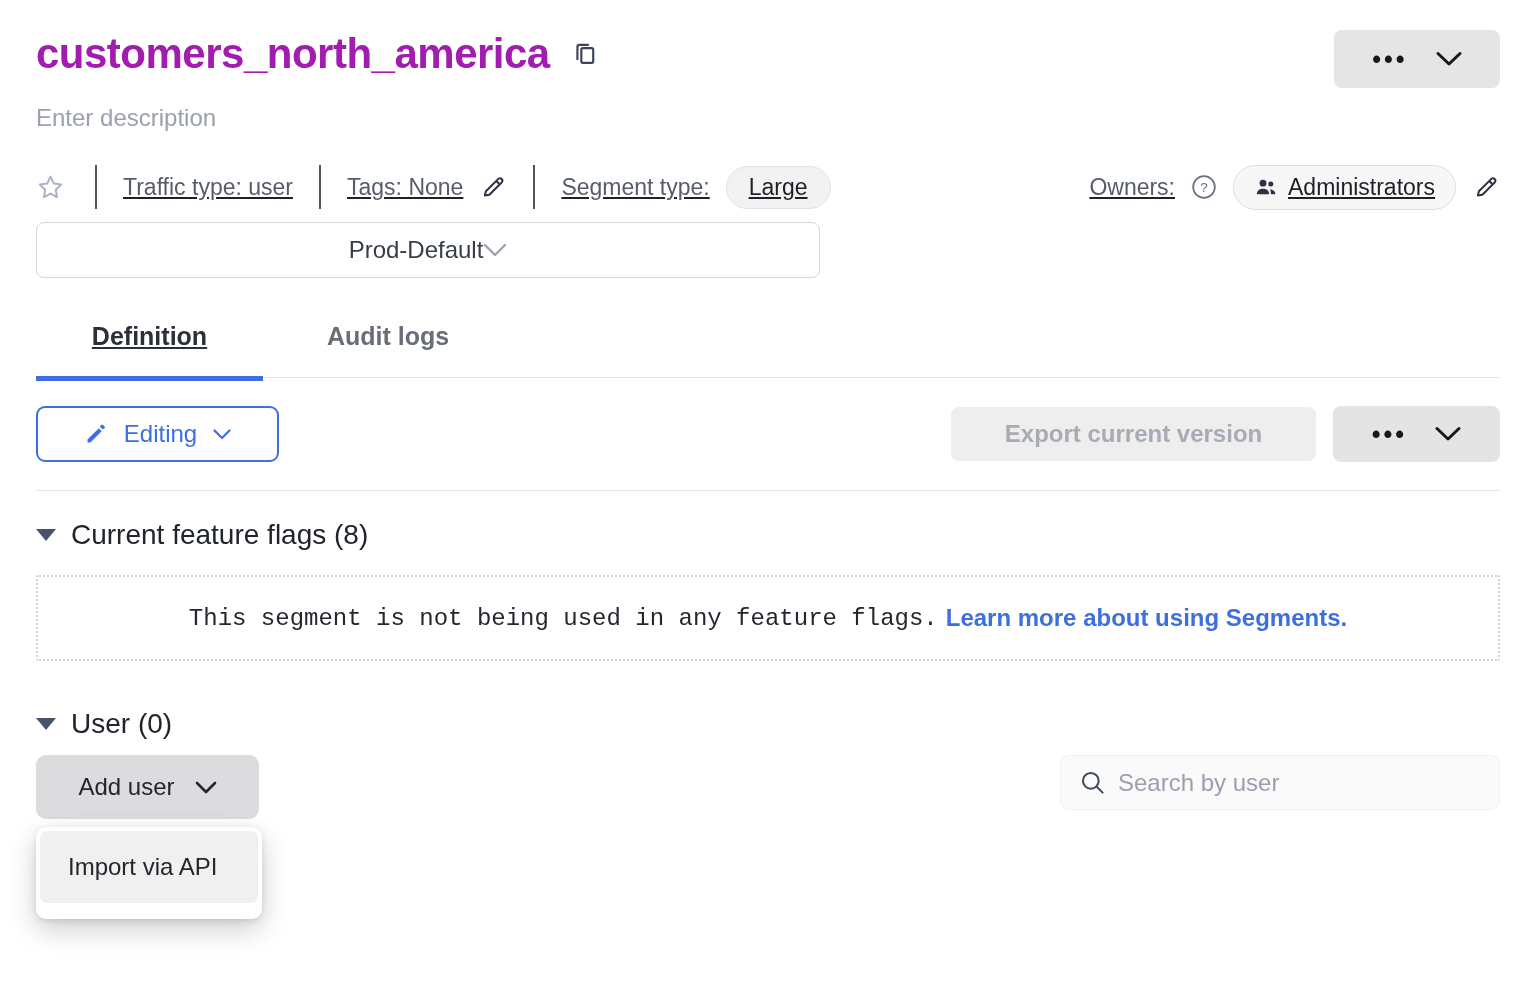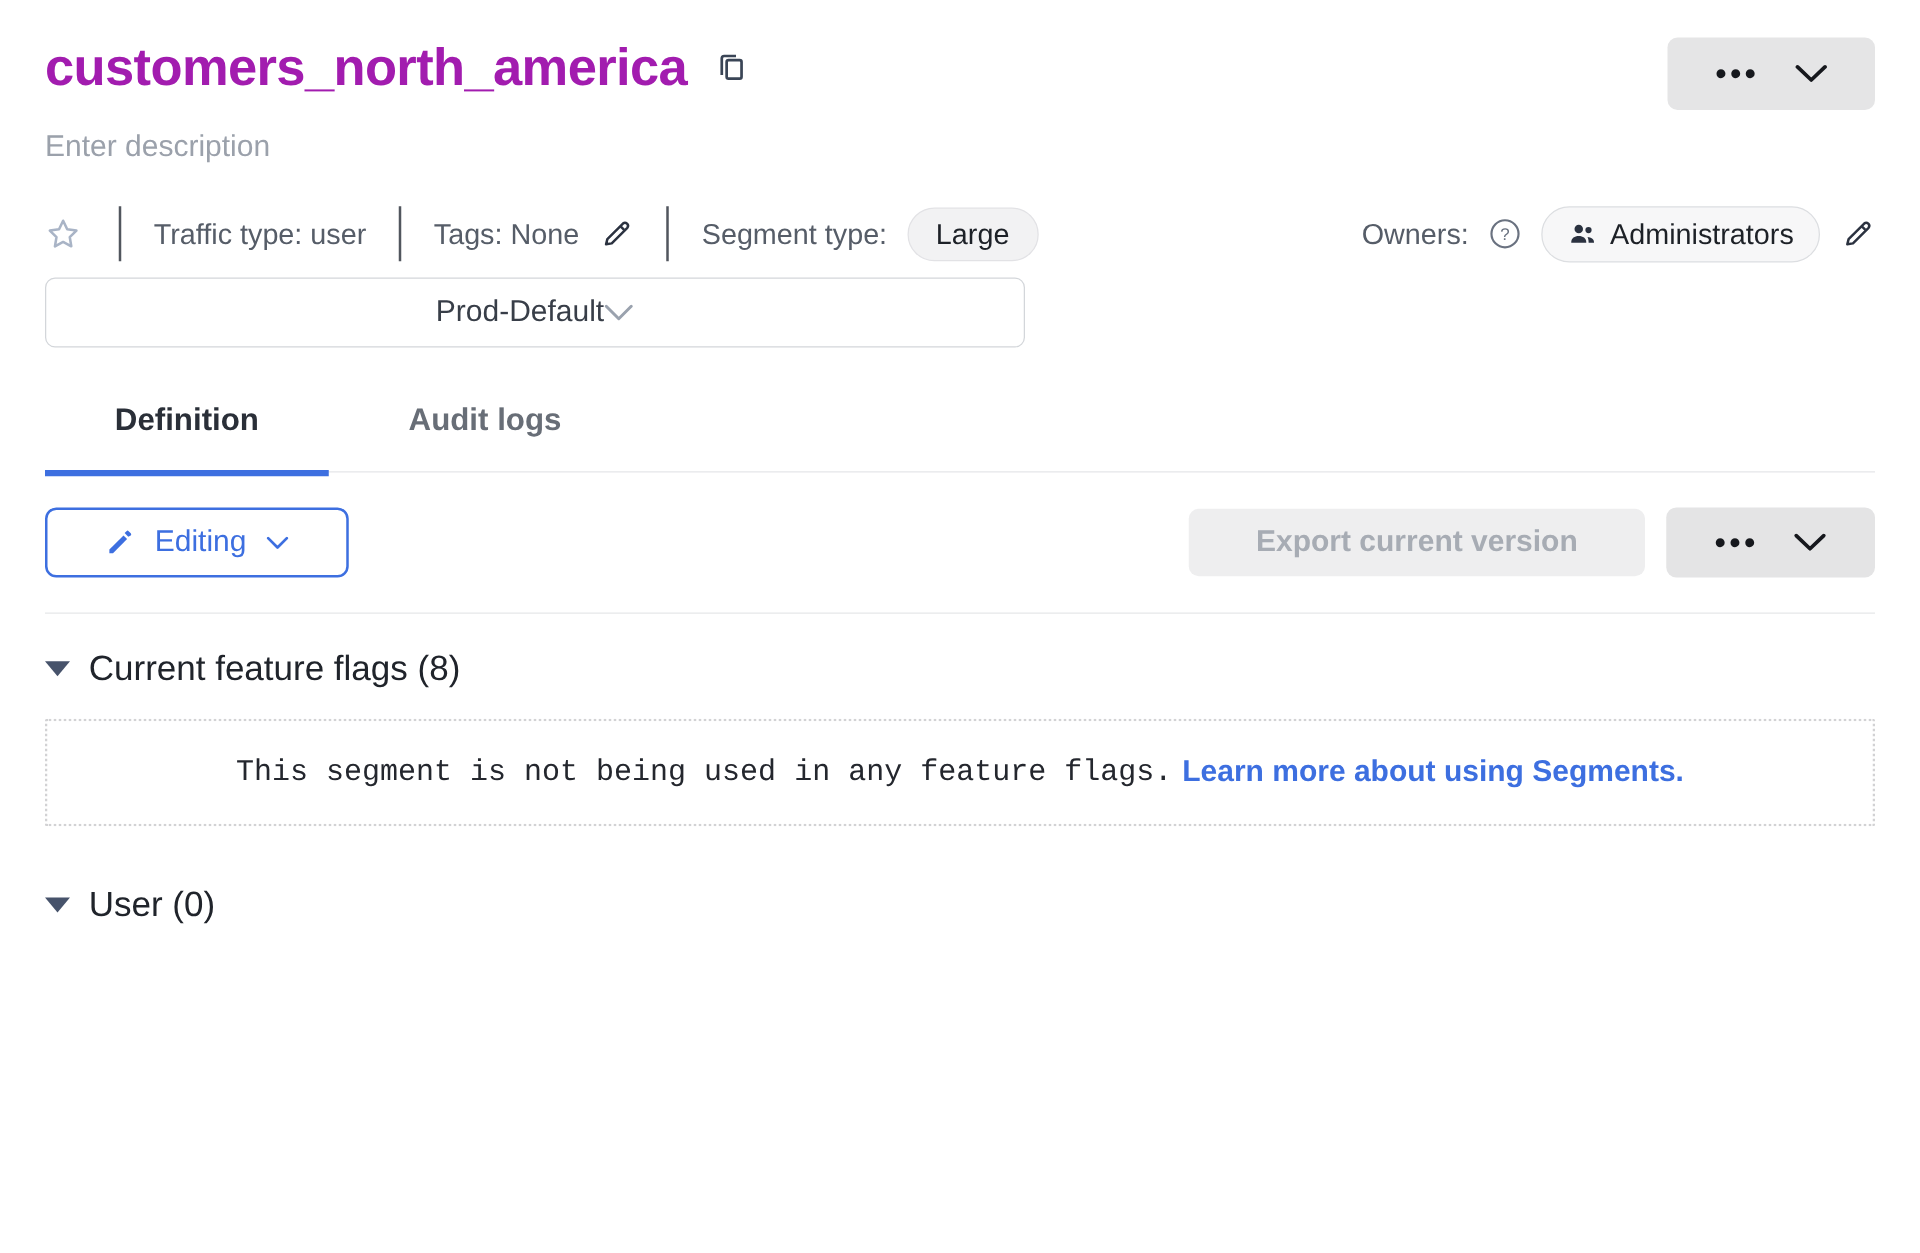--- a/index.html
+++ b/index.html
@@ -28,7 +28,7 @@
 
   .description { margin-top: 16px; font-size: 24px; color: #9ba1ab; }
 
-  .meta-row { margin-top: 32px; display: flex; align-items: center; justify-content: space-between; height: 46px; }
+  .meta-row { margin-top: 32px; display: flex; align-items: center; justify-content: space-between; height: 46px; text-decoration: underline; }
   .meta-left { display: flex; align-items: center; }
   .meta-divider { width: 2px; height: 44px; background: #51565e; margin: 0 26px; }
   .meta-text { font-size: 23px; color: #565d68; }

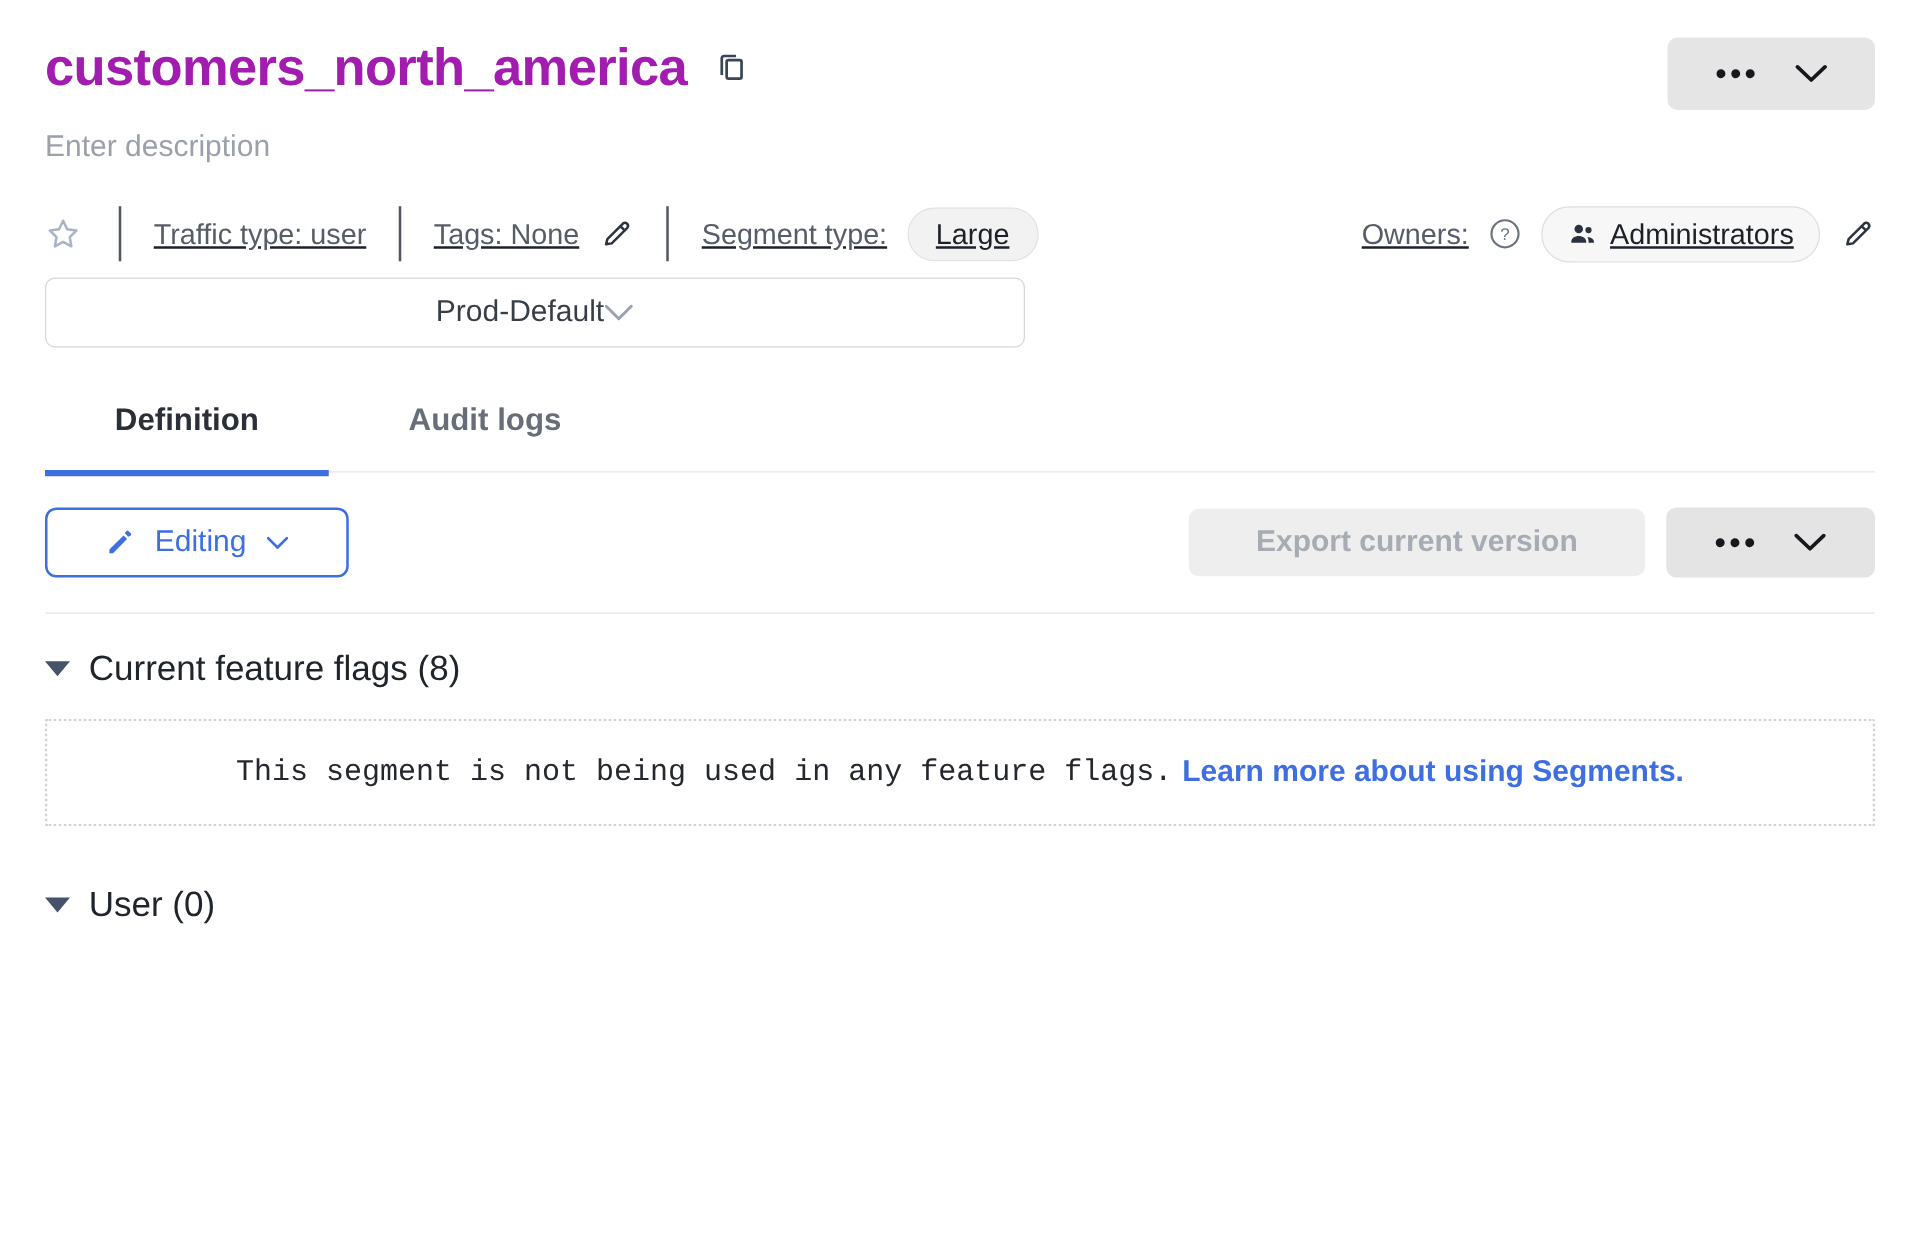--- a/index.html
+++ b/index.html
@@ -60,7 +60,7 @@
     height: 56px; display: flex; justify-content: center; align-items: flex-start;
     font-size: 25px; cursor: pointer; position: relative;
   }
-  .tab-definition { width: 227px; }
+  .tab-definition { width: 227px; text-decoration: underline; }
   .tab-audit { width: 250px; }
   .tab.active { font-weight: 700; color: #2a2f38; }
   .tab.inactive { font-weight: 600; color: #686e77; }

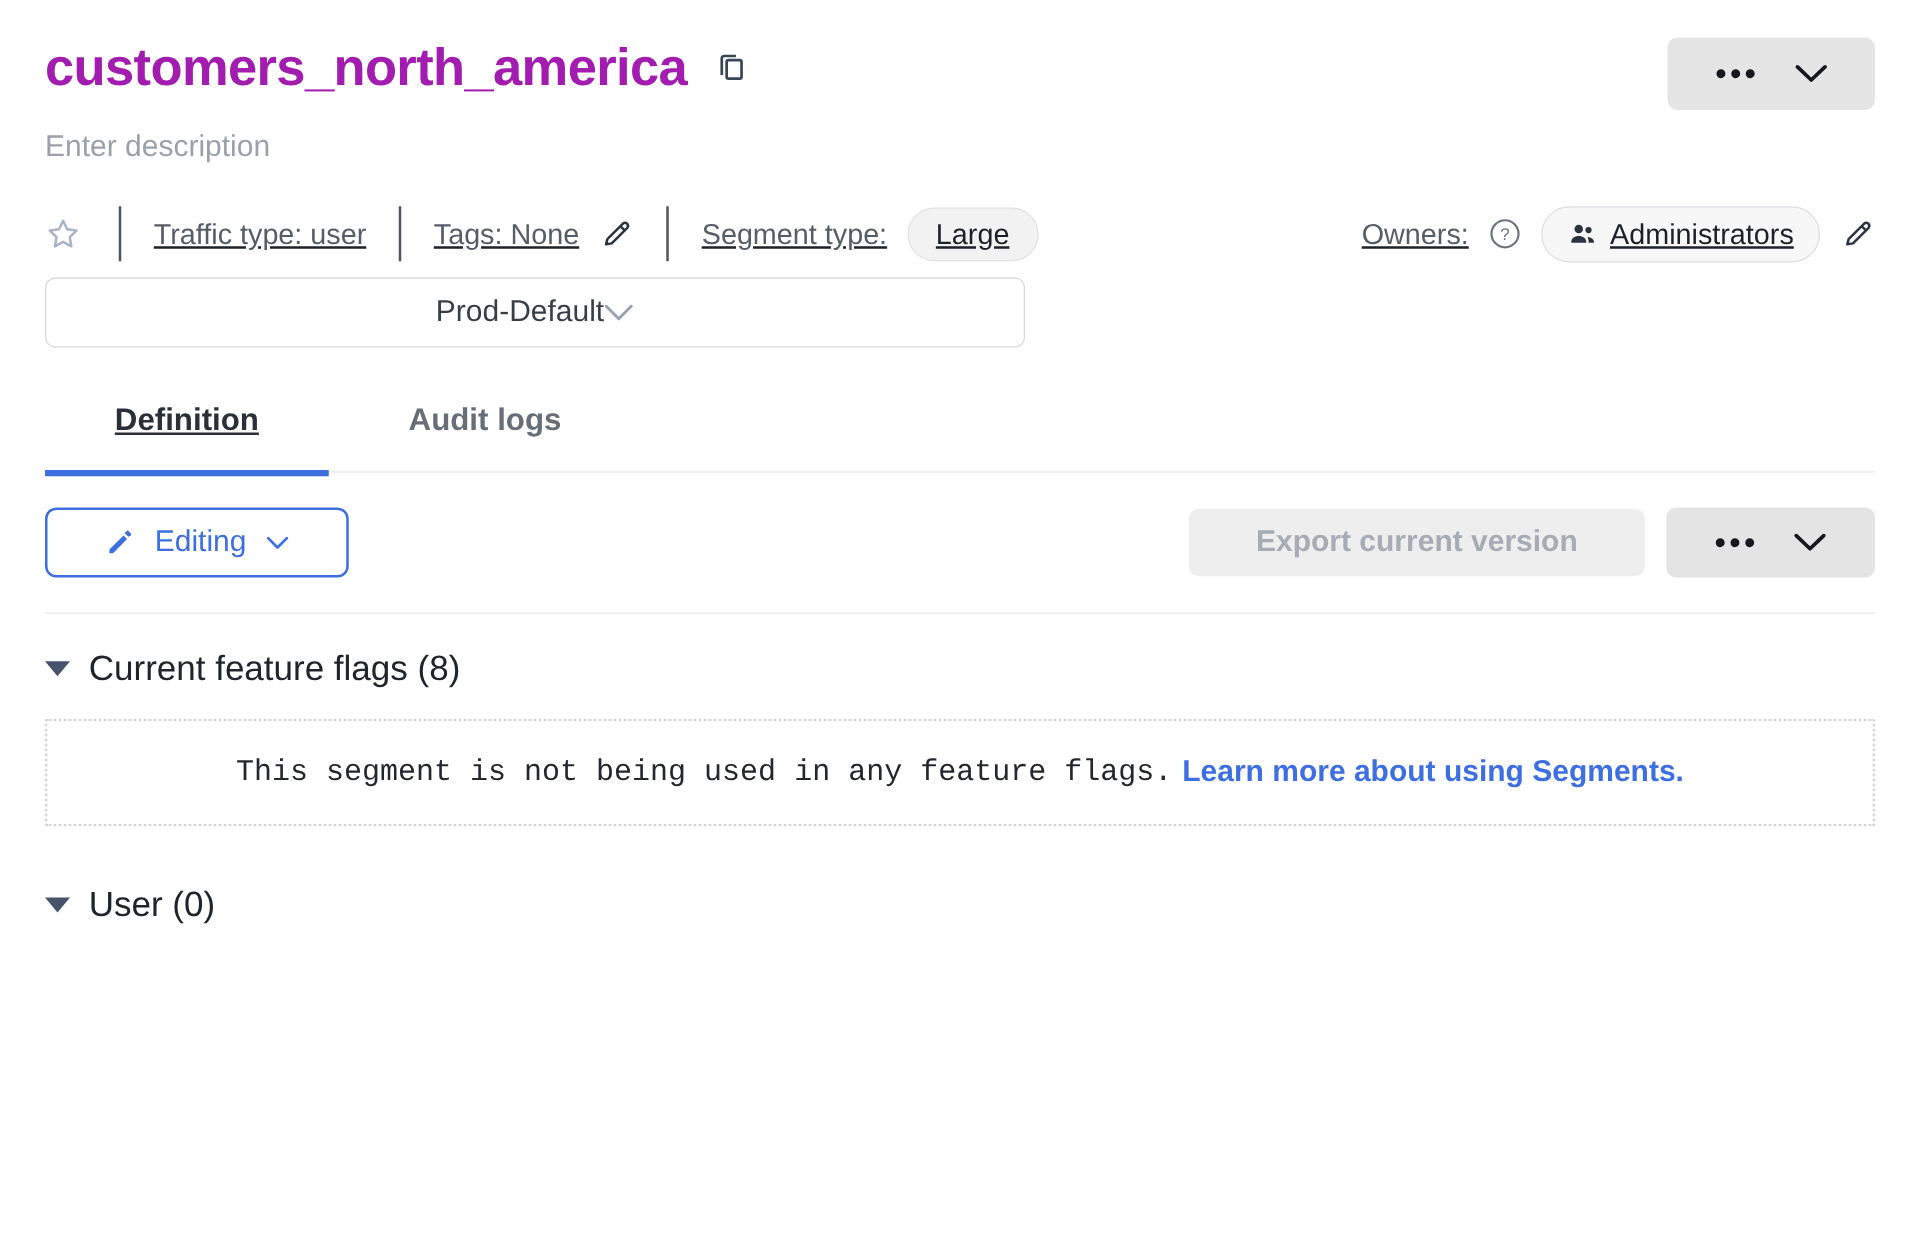--- a/index.html
+++ b/index.html
@@ -293,6 +293,31 @@
     <span class="section-title">User (0)</span>
   </div>
 
+  <div class="user-row">
+    <div class="add-user-wrap">
+      <button class="add-user-btn">
+        <span class="add-user-label">Add user</span>
+        <span>
+          <svg width="22" height="13" viewBox="0 0 22 13" fill="none">
+            <path d="M2 2 L11 11 L20 2" stroke="#23262c" stroke-width="2.6" stroke-linecap="round" stroke-linejoin="round"></path>
+          </svg>
+        </span>
+      </button>
+      <div class="dropdown-menu">
+        <div class="menu-item">Import via API</div>
+      </div>
+    </div>
+
+    <div class="search-box">
+      <span>
+        <svg width="27" height="27" viewBox="0 0 24 24" fill="none">
+          <circle cx="10.5" cy="10.5" r="7" stroke="#3f4a5c" stroke-width="1.8"></circle>
+          <path d="M15.8 15.8 L21 21" stroke="#3f4a5c" stroke-width="1.8" stroke-linecap="round"></path>
+        </svg>
+      </span>
+      <input class="search-input" type="text" placeholder="Search by user" style="">
+    </div>
+  </div>
 
 </div>
 

